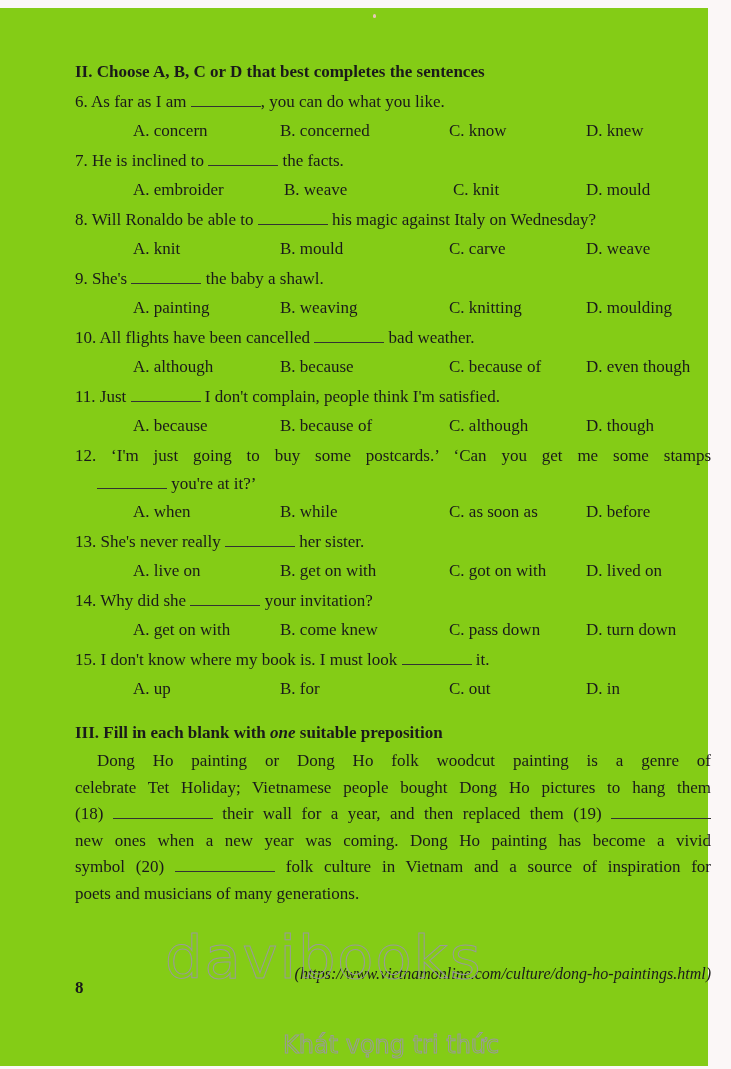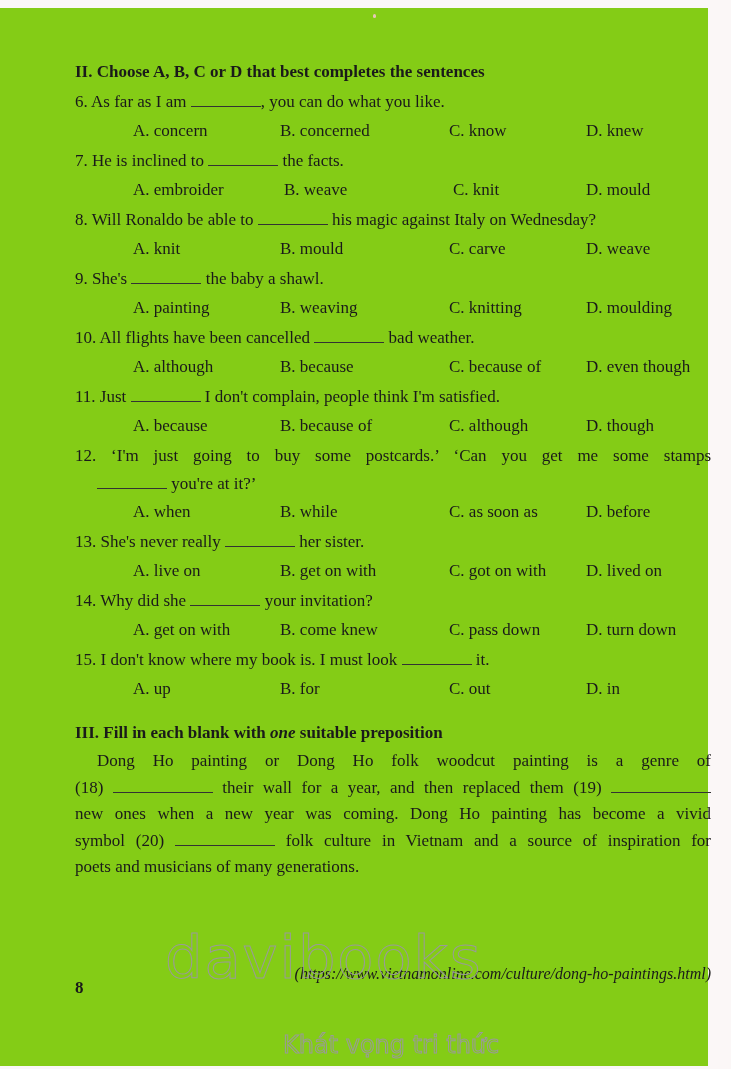--- a/index.html
+++ b/index.html
@@ -130,6 +130,7 @@
 
     <div class="justify" style="top:740px">
       <span class="para-line" style="text-indent:22px"><span>Dong Ho painting or Dong Ho folk woodcut painting is a genre of</span></span>
+      <span class="para-line"><span>celebrate Tet Holiday; Vietnamese people bought Dong Ho pictures to hang them</span></span>
       <span class="para-line"><span>(18) </span><span class="blank b11"></span><span> their wall for a year, and then replaced them (19) </span><span class="blank b11"></span></span>
       <span class="para-line"><span>new ones when a new year was coming. Dong Ho painting has become a vivid</span></span>
       <span class="para-line"><span>symbol (20) </span><span class="blank b11"></span><span> folk culture in Vietnam and a source of inspiration for</span></span>

